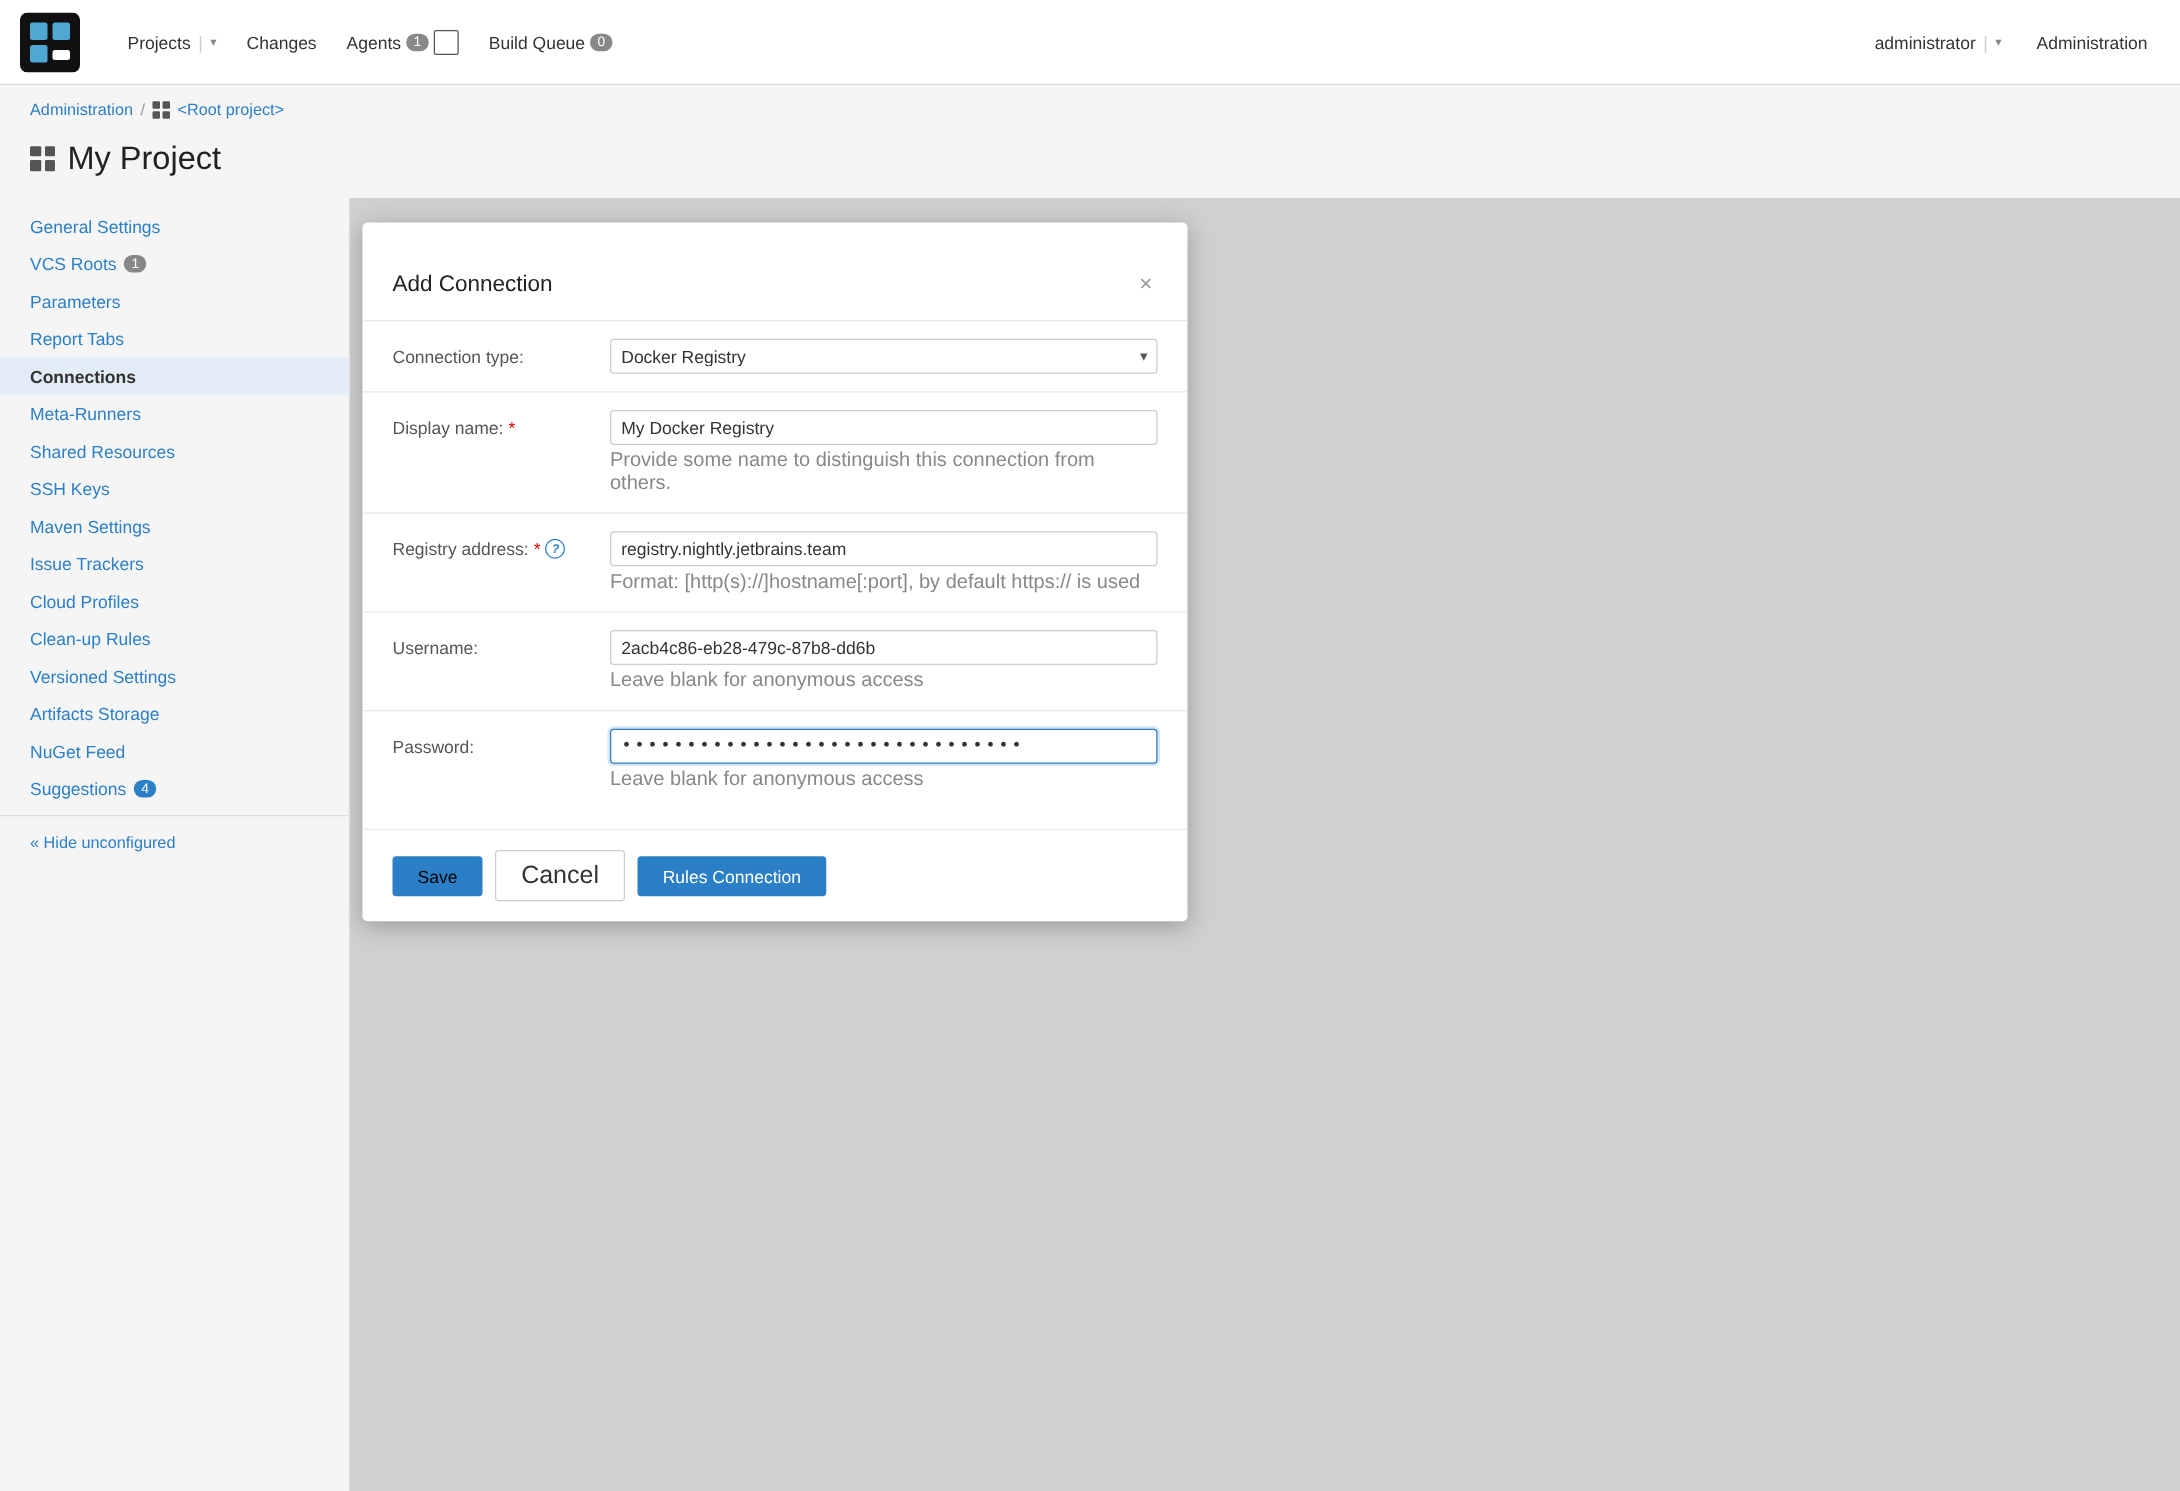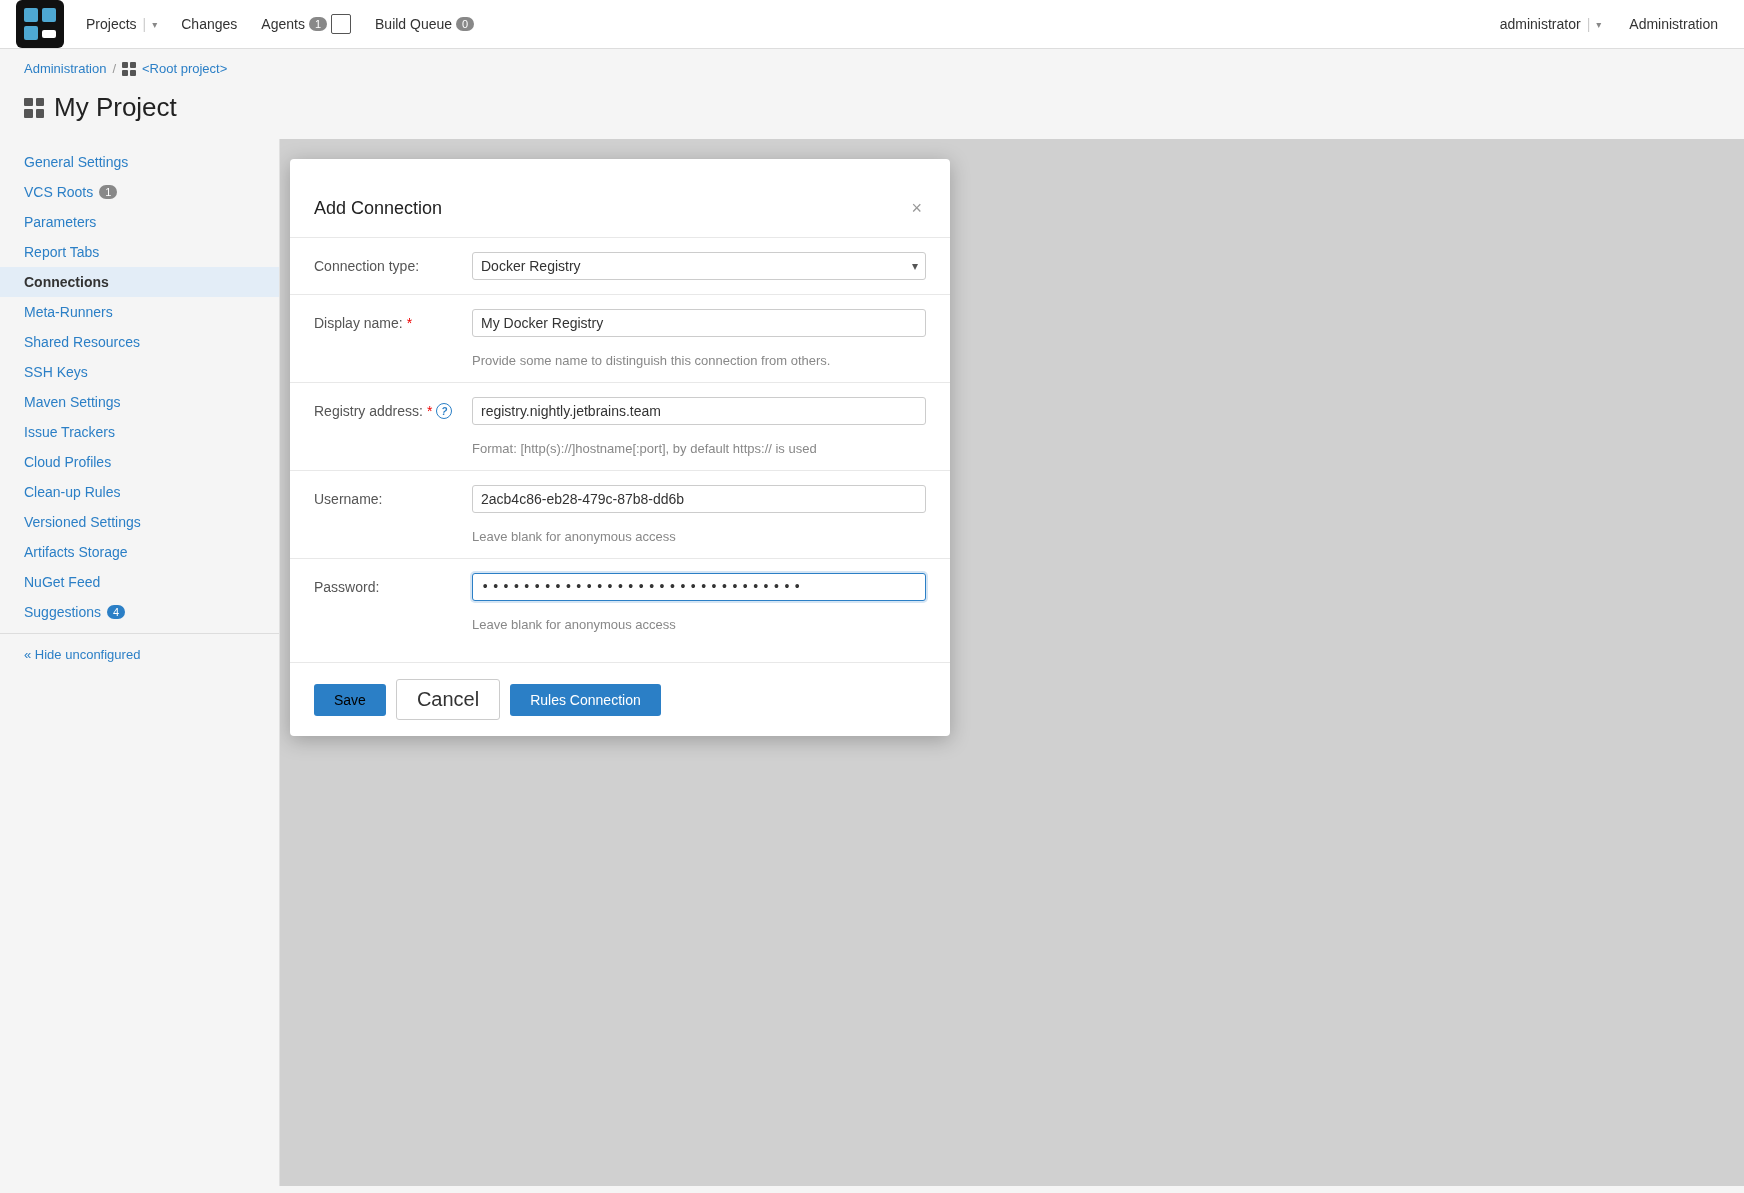--- a/index.html
+++ b/index.html
@@ -9,11 +9,11 @@
     .top-nav {
       background: #fff;
       border-bottom: 1px solid #ddd;
-      height: 49px;
+      height: 68px;
       display: flex;
       align-items: center;
       padding: 16px 16px;
-      gap: 0;
+      gap: 16px;
     }
     .logo {
       width: 48px;

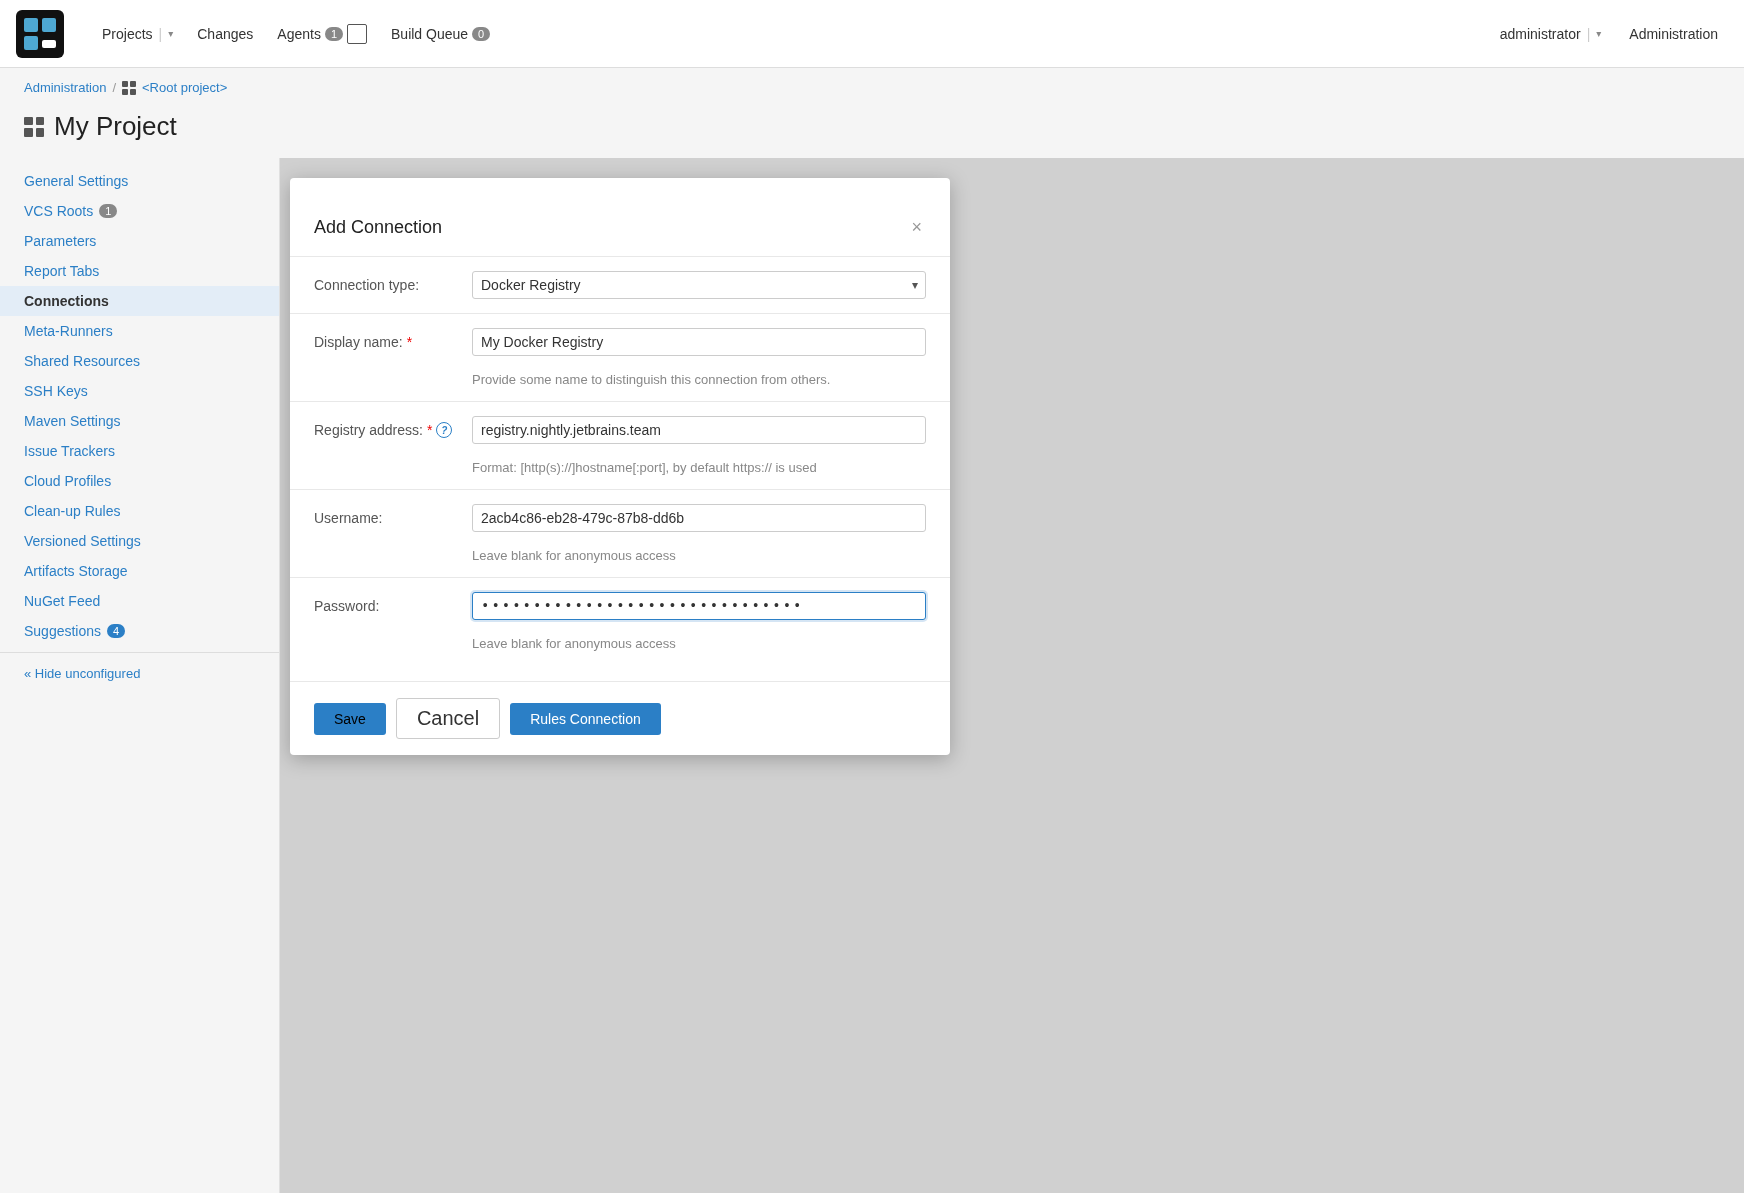--- a/index.html
+++ b/index.html
@@ -235,7 +235,7 @@
       align-items: flex-start;
       padding: 14px 24px;
       border-top: 1px solid #e8e8e8;
-      gap: 8px;
+      gap: 24px;
     }
     .form-label {
       min-width: 150px;

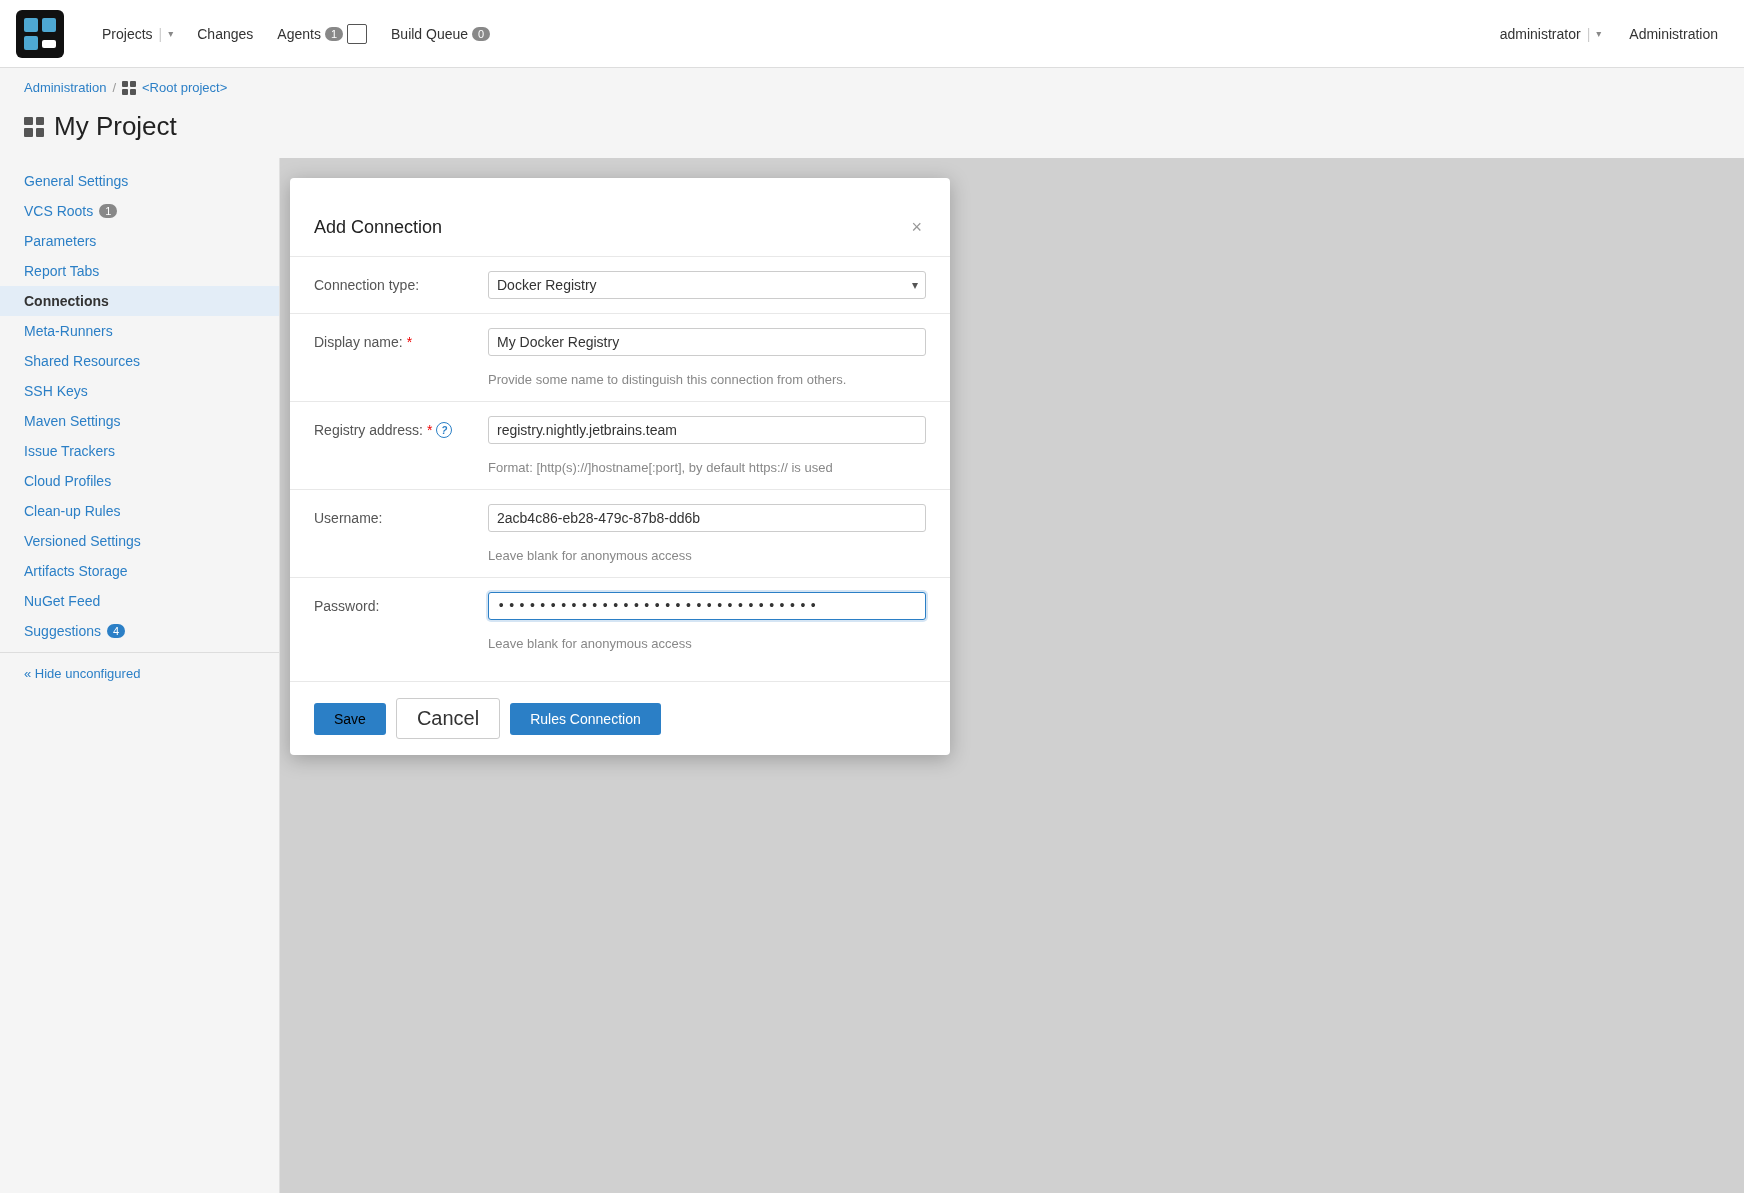--- a/index.html
+++ b/index.html
@@ -286,9 +286,8 @@
       box-shadow: 0 0 0 2px rgba(43,127,198,0.2);
     }
     .form-hint {
-      font-size: 13px;
+      font-size: 16px;
       color: #888;
-      margin-top: 12px;
     }
     .form-select-wrap {
       position: relative;

